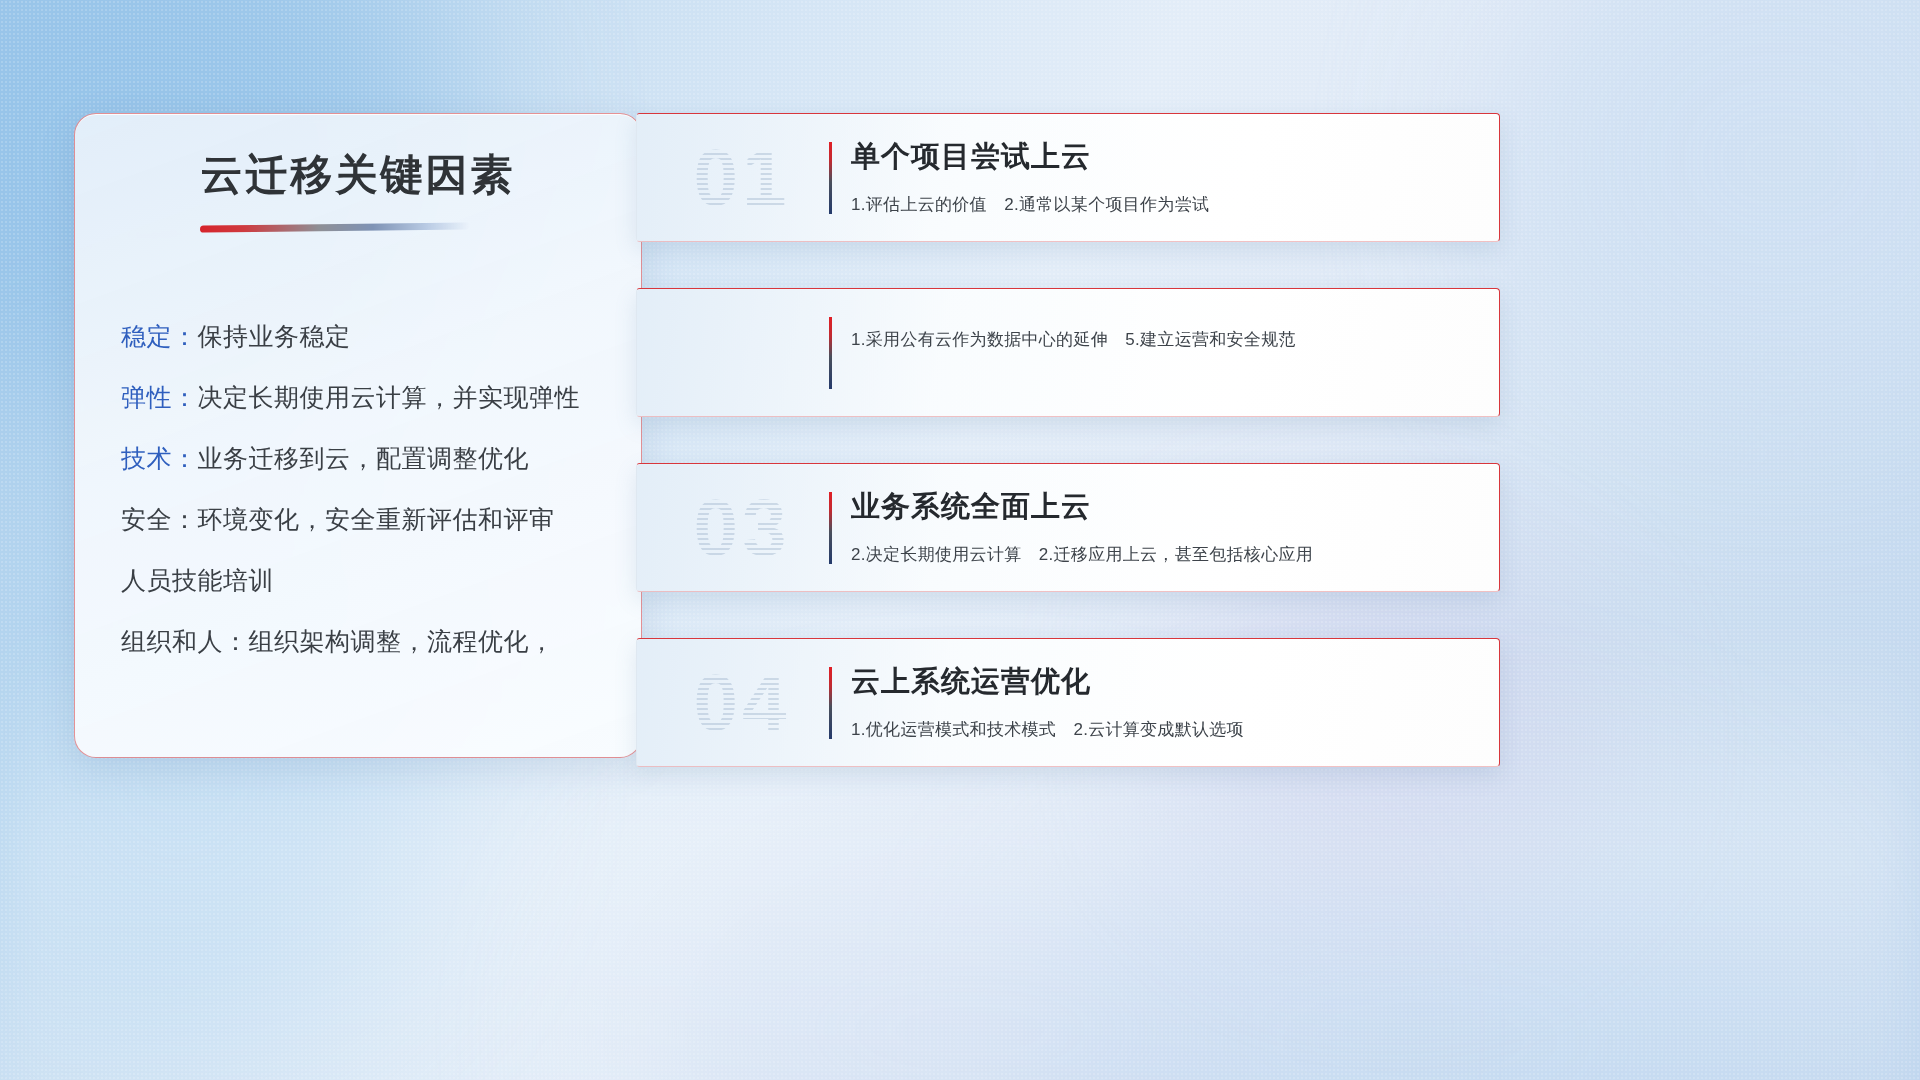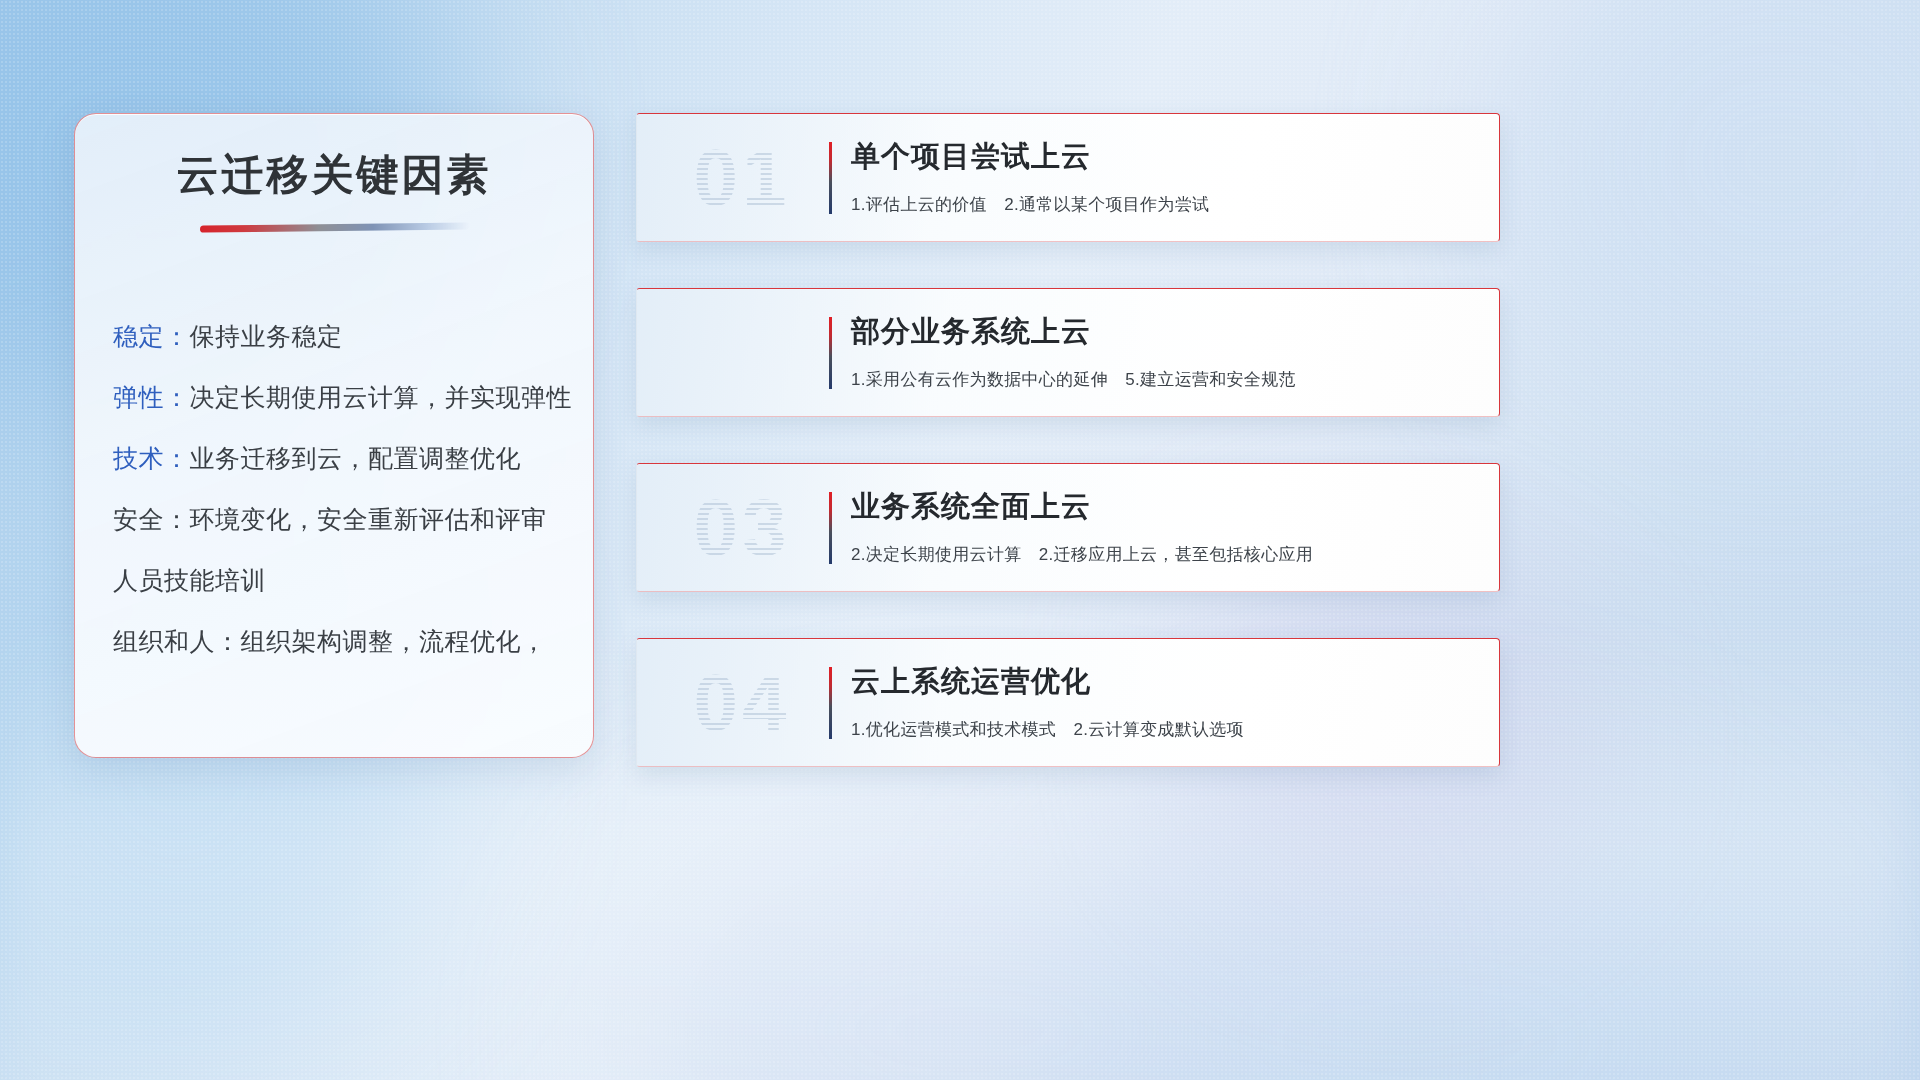--- a/index.html
+++ b/index.html
@@ -37,6 +37,7 @@
     border:1px solid rgba(214,58,62,.55);
     box-shadow:0 10px 34px rgba(90,125,165,.16), inset 0 1px 0 rgba(255,255,255,.85);
     backdrop-filter:blur(4px);
+    padding-left:48px;
   }
   .left-title{
     position:absolute;left:0;right:0;top:33px;text-align:center;

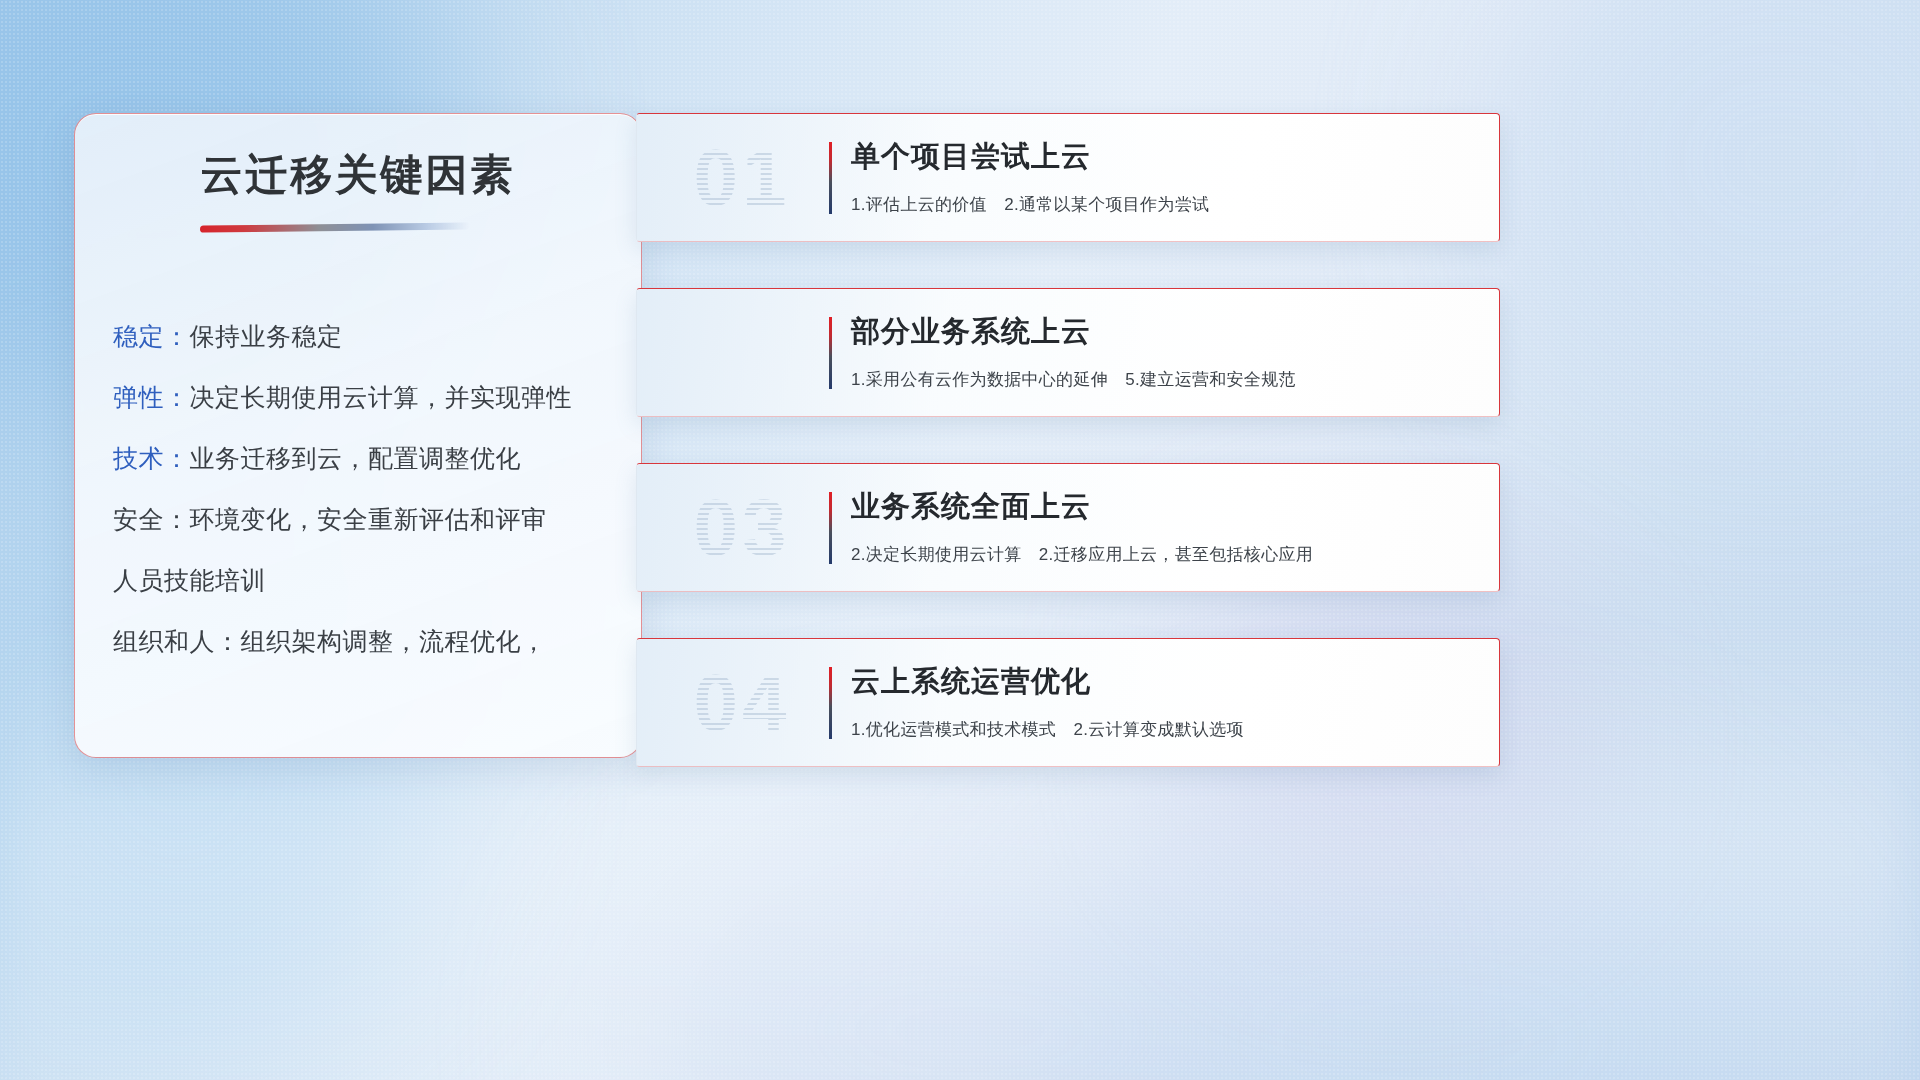--- a/index.html
+++ b/index.html
@@ -52,7 +52,7 @@
   .left-line{
     font-size:25px;line-height:61px;color:#3a3f45;white-space:nowrap;letter-spacing:.5px;
   }
-  .left-line .lbl{color:#2f5fbe;}
+  .left-line .lbl{color:#2f5fbe;margin-left:8px;}
   .left-line .lbl.dark{color:#3a3f45;}
 
   

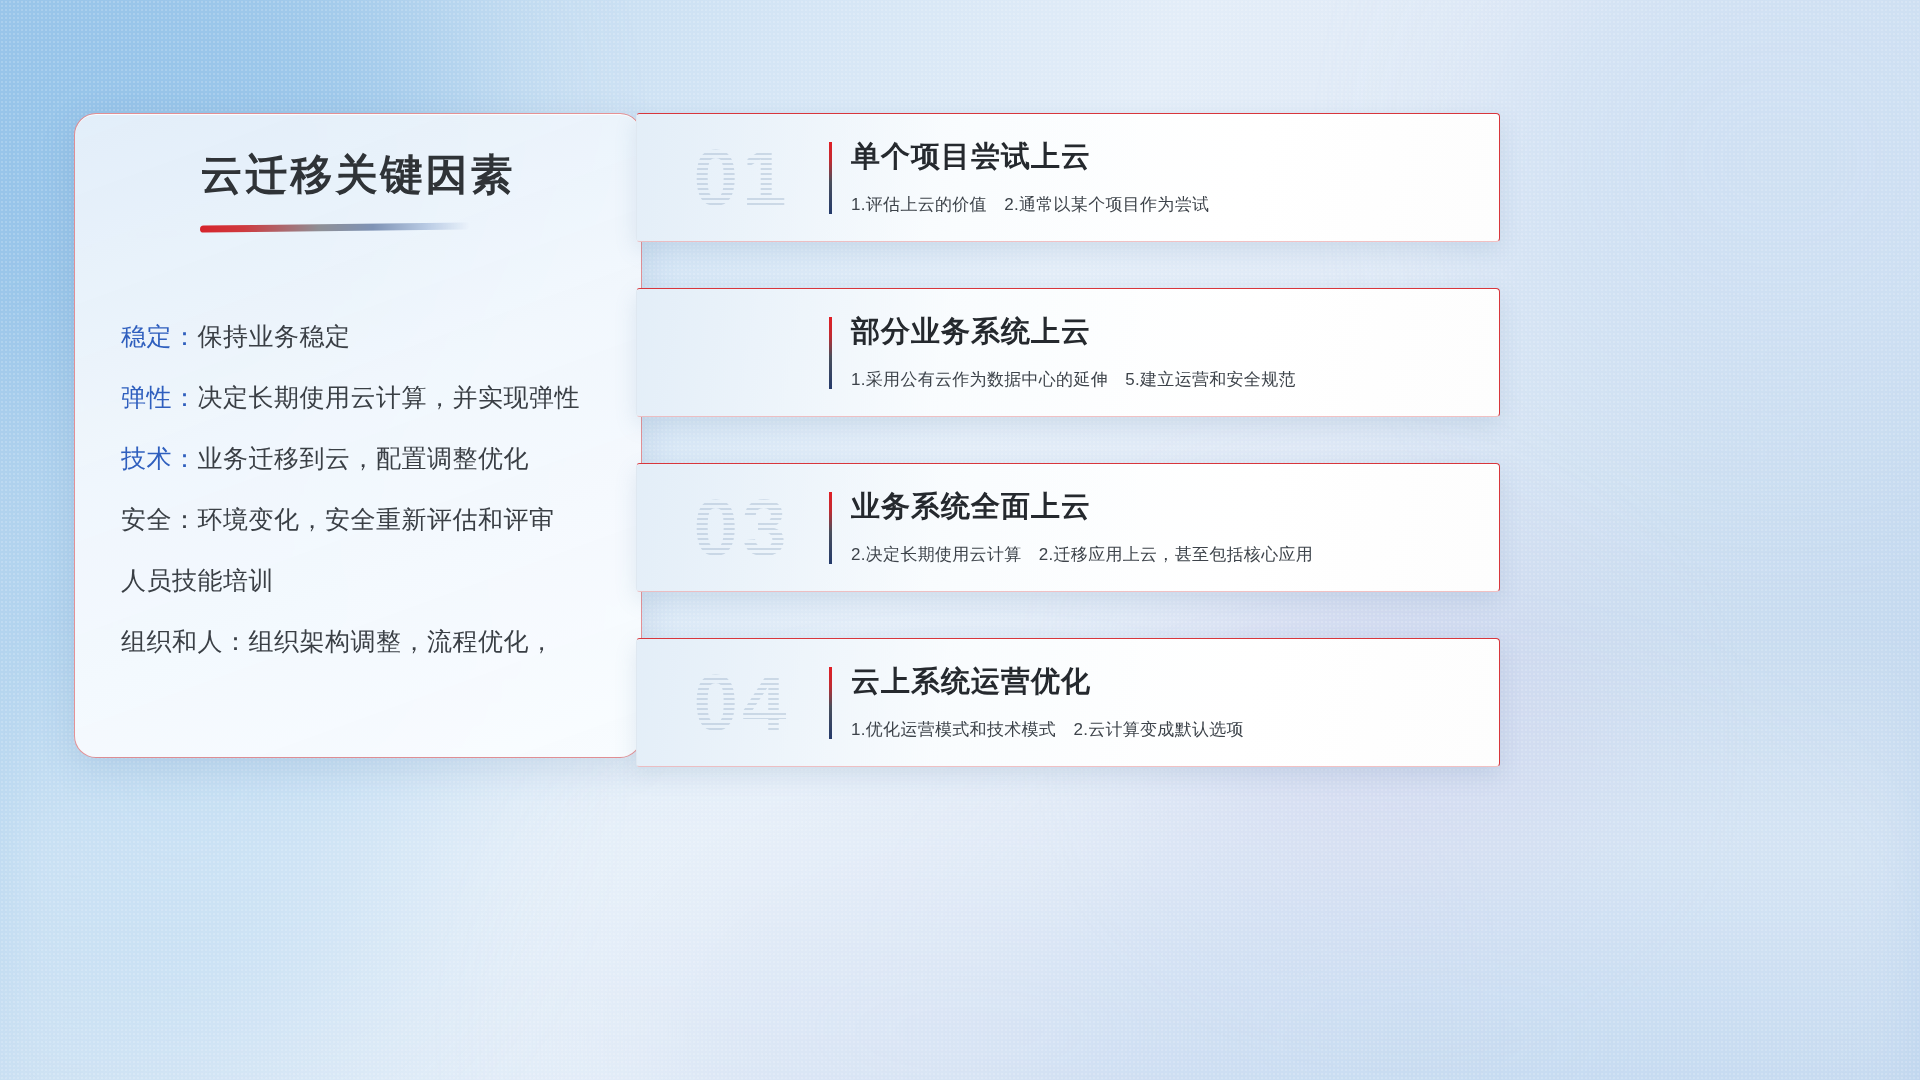--- a/index.html
+++ b/index.html
@@ -142,7 +142,6 @@
   <div class="card">
     <div class="card-bar"></div>
     <div class="card-body">
-      <div class="card-title">部分业务系统上云</div>
       <div class="card-desc">1.采用公有云作为数据中心的延伸　5.建立运营和安全规范</div>
     </div>
   </div>

